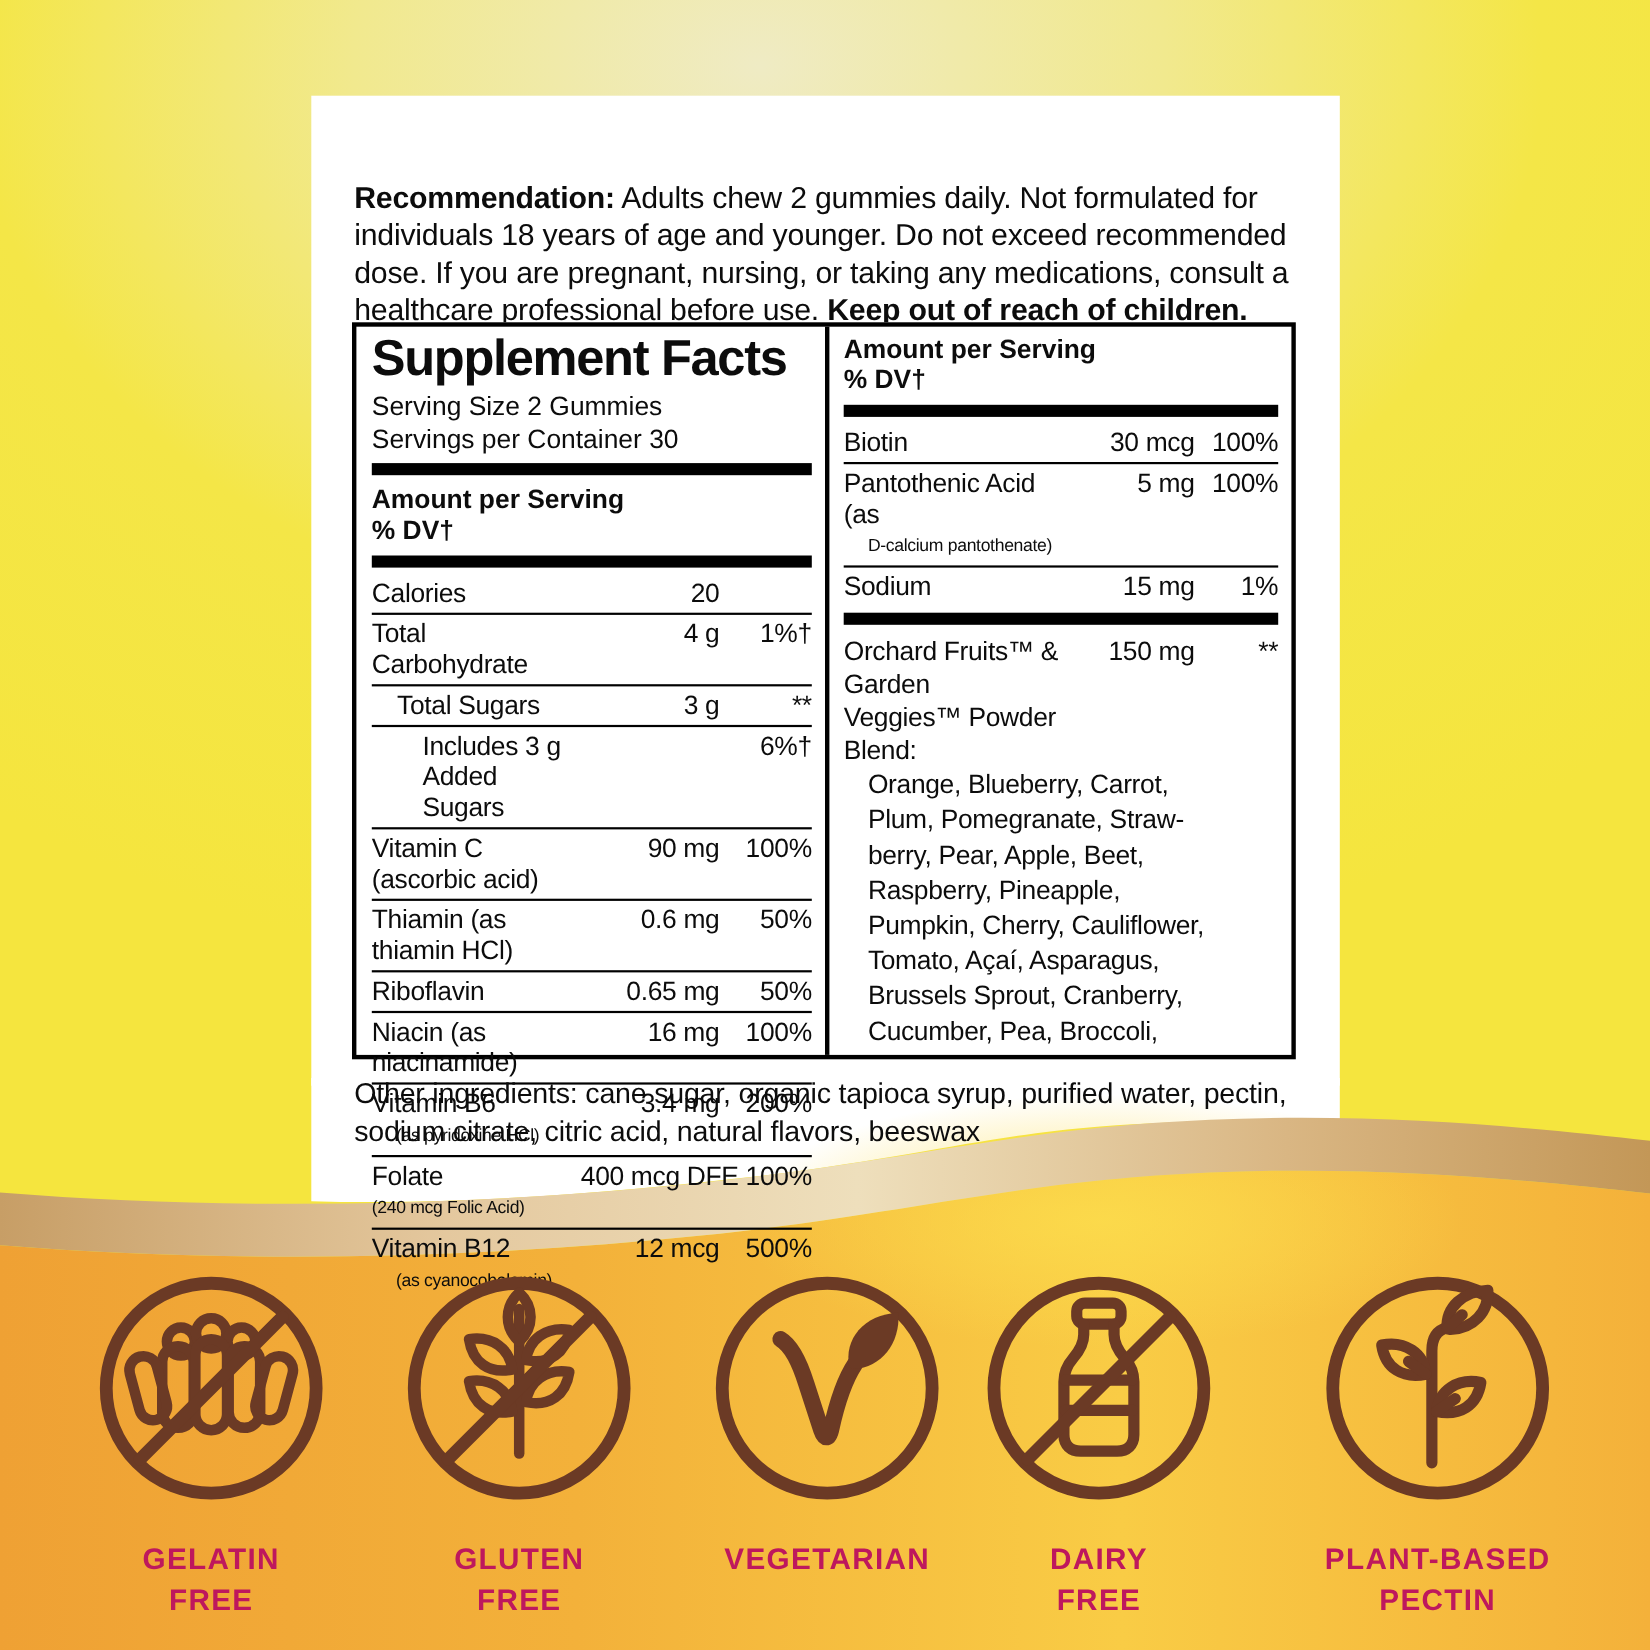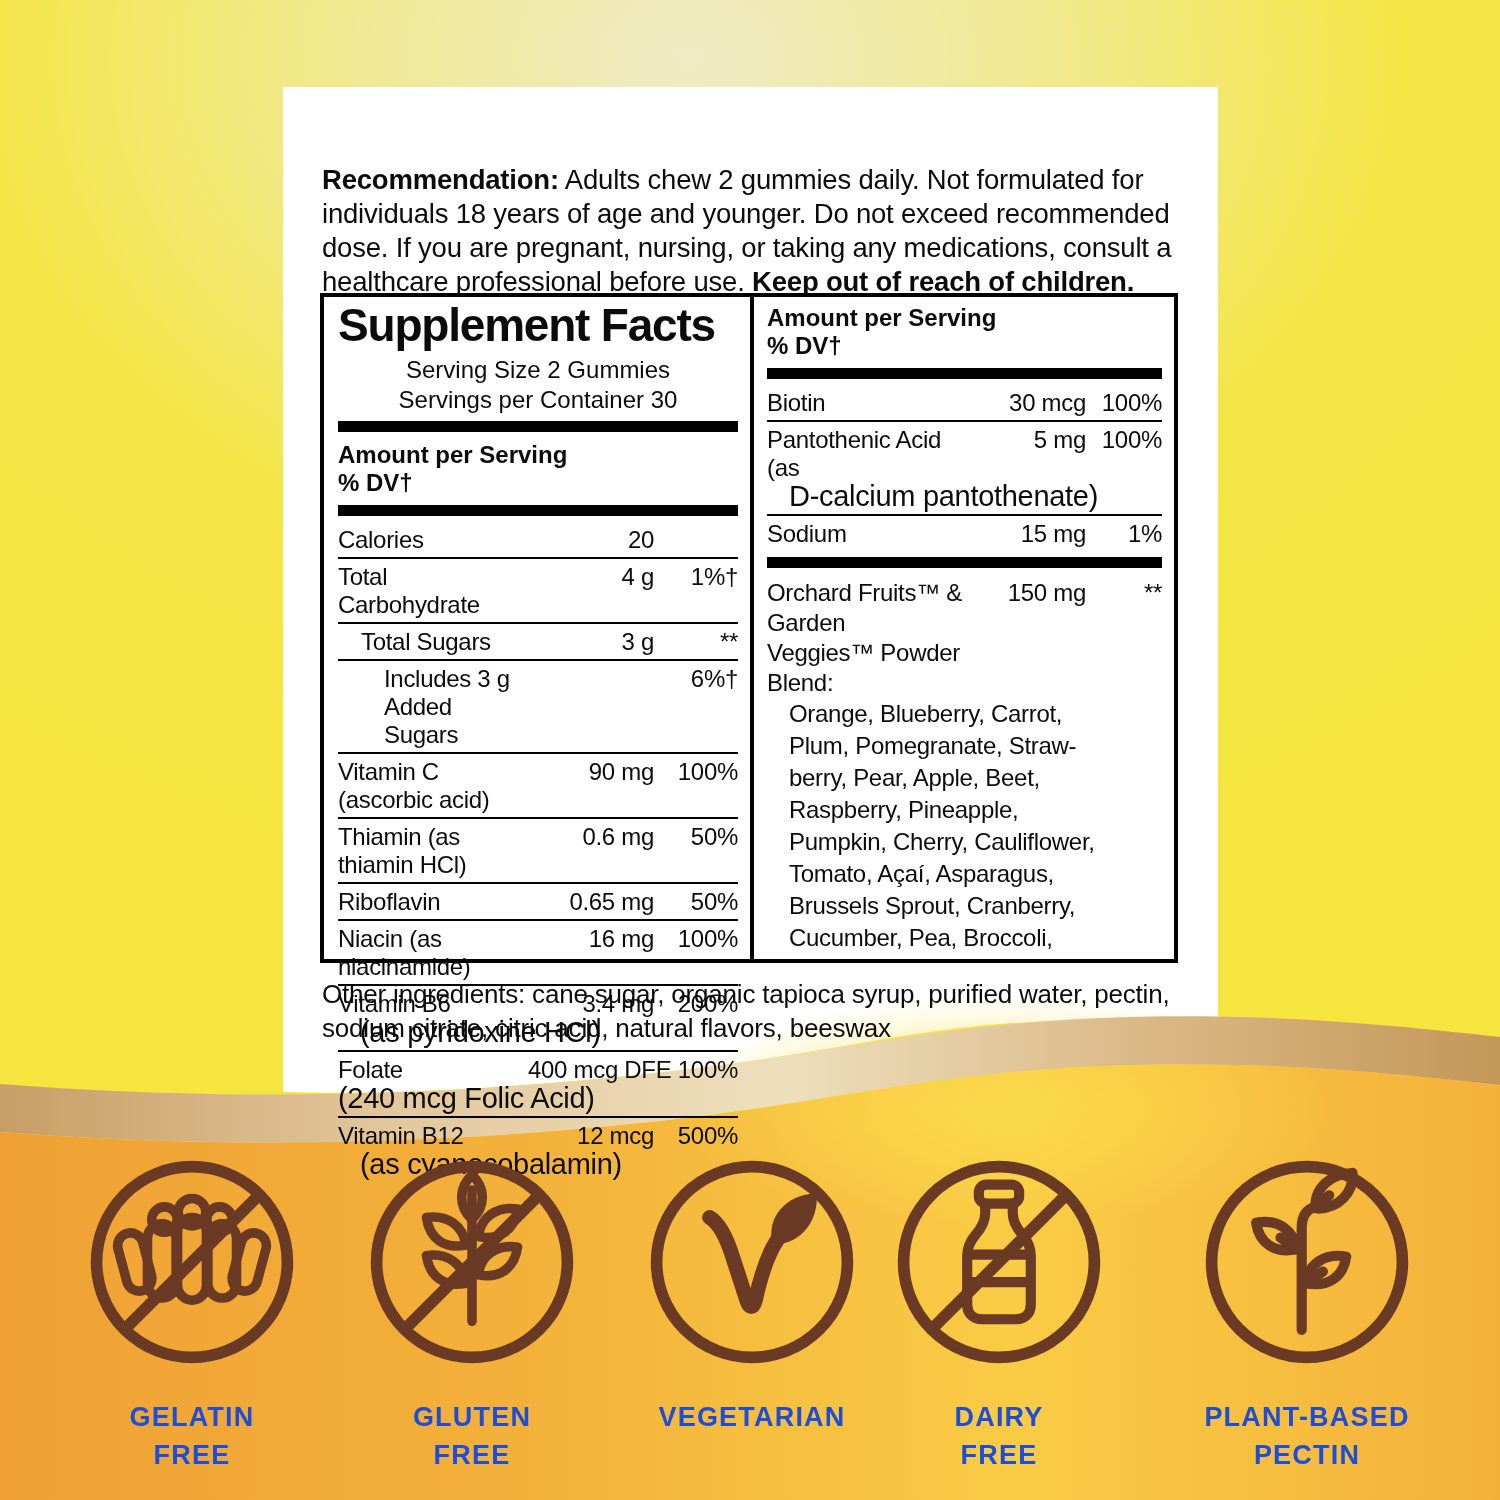--- a/index.html
+++ b/index.html
@@ -22,7 +22,7 @@
   .col-left{width:430px;box-sizing:border-box;border-right:4px solid #000;padding:2px 12px 0 14px;}
   .col-right{flex:1;box-sizing:border-box;padding:4px 12px 0 13px;overflow:hidden;}
   .sf-title{font-size:46px;font-weight:bold;letter-spacing:-1.2px;line-height:1.08;margin:2px 0 4px;}
-  .serv{font-size:24px;line-height:30px;text-align:center;}
+  .serv{font-size:24px;line-height:30px;}
   .bar{height:11px;background:#000;margin:6px 0;}
   .hdr{display:flex;justify-content:space-between;font-weight:bold;font-size:24px;padding:3px 0 2px;flex-direction:column;}
   .row{padding:4px 0 3px;font-size:24px;}

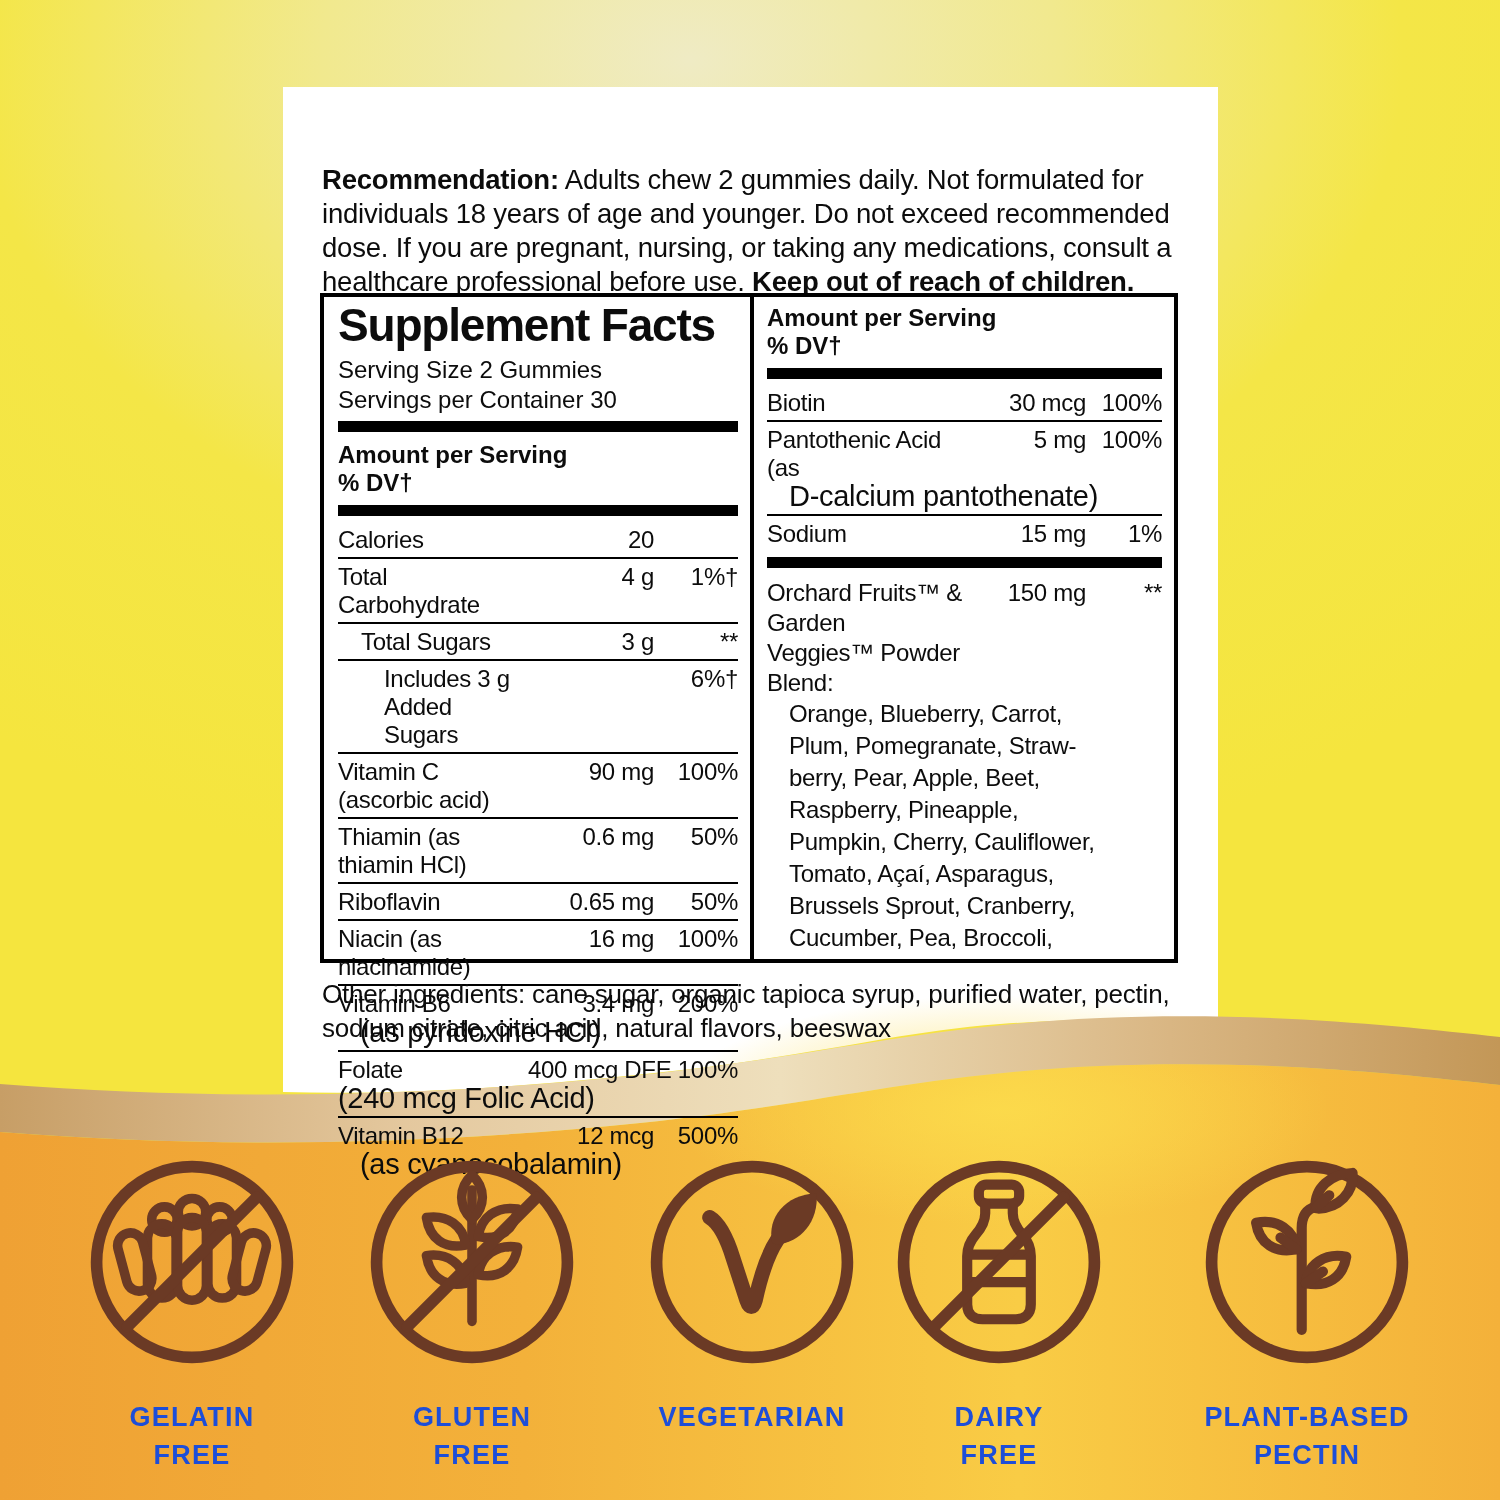--- a/index.html
+++ b/index.html
@@ -35,7 +35,7 @@
   .col-right .dv{width:76px;}
   .ind1{padding-left:23px;}
   .ind2{padding-left:46px;}
-  .sub{padding-left:22px;line-height:29px;font-size:29px;letter-spacing:-0.3px;}
+  .sub{padding-left:22px;line-height:29px;font-size:16px;letter-spacing:-0.3px;}
   .sub-center{padding-left:0;text-align:left;}
   .blend-name{width:252px;letter-spacing:-0.3px;line-height:30px;}
   .blend-lines{padding-left:22px;font-size:24px;line-height:32px;letter-spacing:-0.3px;}

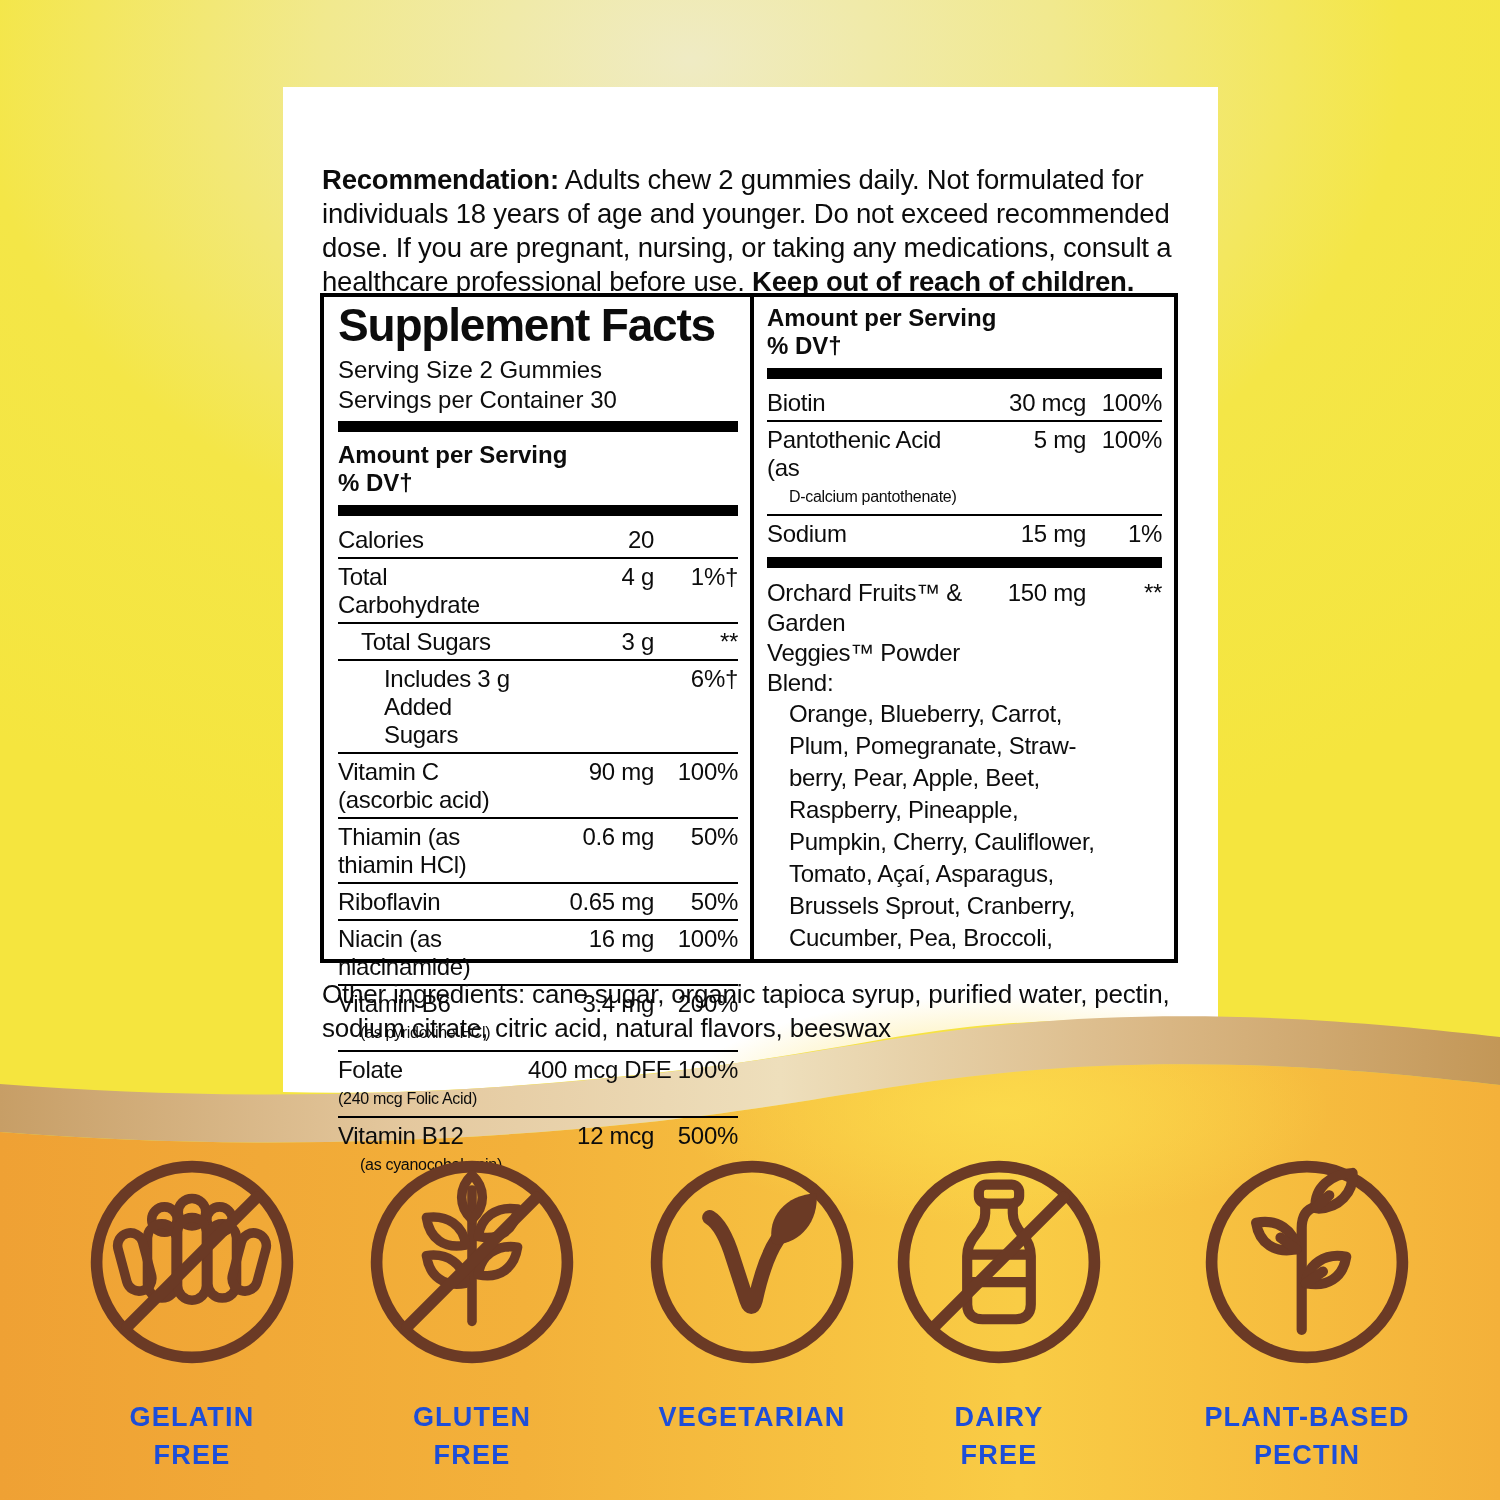--- a/index.html
+++ b/index.html
@@ -45,7 +45,7 @@
 
   
   .badge{position:absolute;top:1156px;width:284px;text-align:center;z-index:3;}
-  .badge .lbl{margin-top:30px;font-size:27px;font-weight:bold;letter-spacing:1.2px;line-height:38px;color:#1d4ed8;}
+  .badge .lbl{margin-top:30px;font-size:27px;font-weight:bold;letter-spacing:1.2px;line-height:38px;color:#be185d;}
   .badge svg{display:block;margin:0 auto;}
 </style>
 </head>

